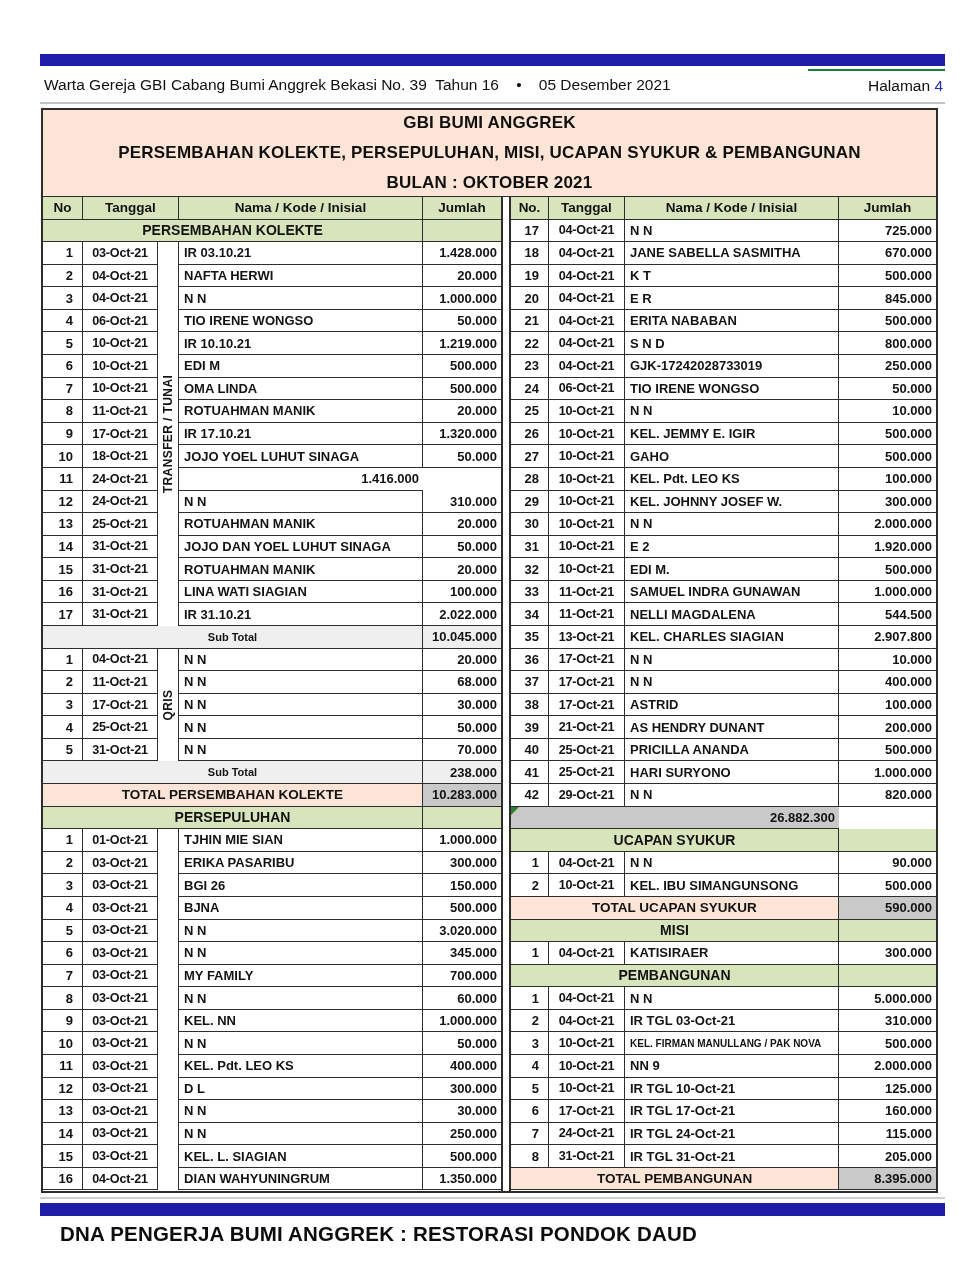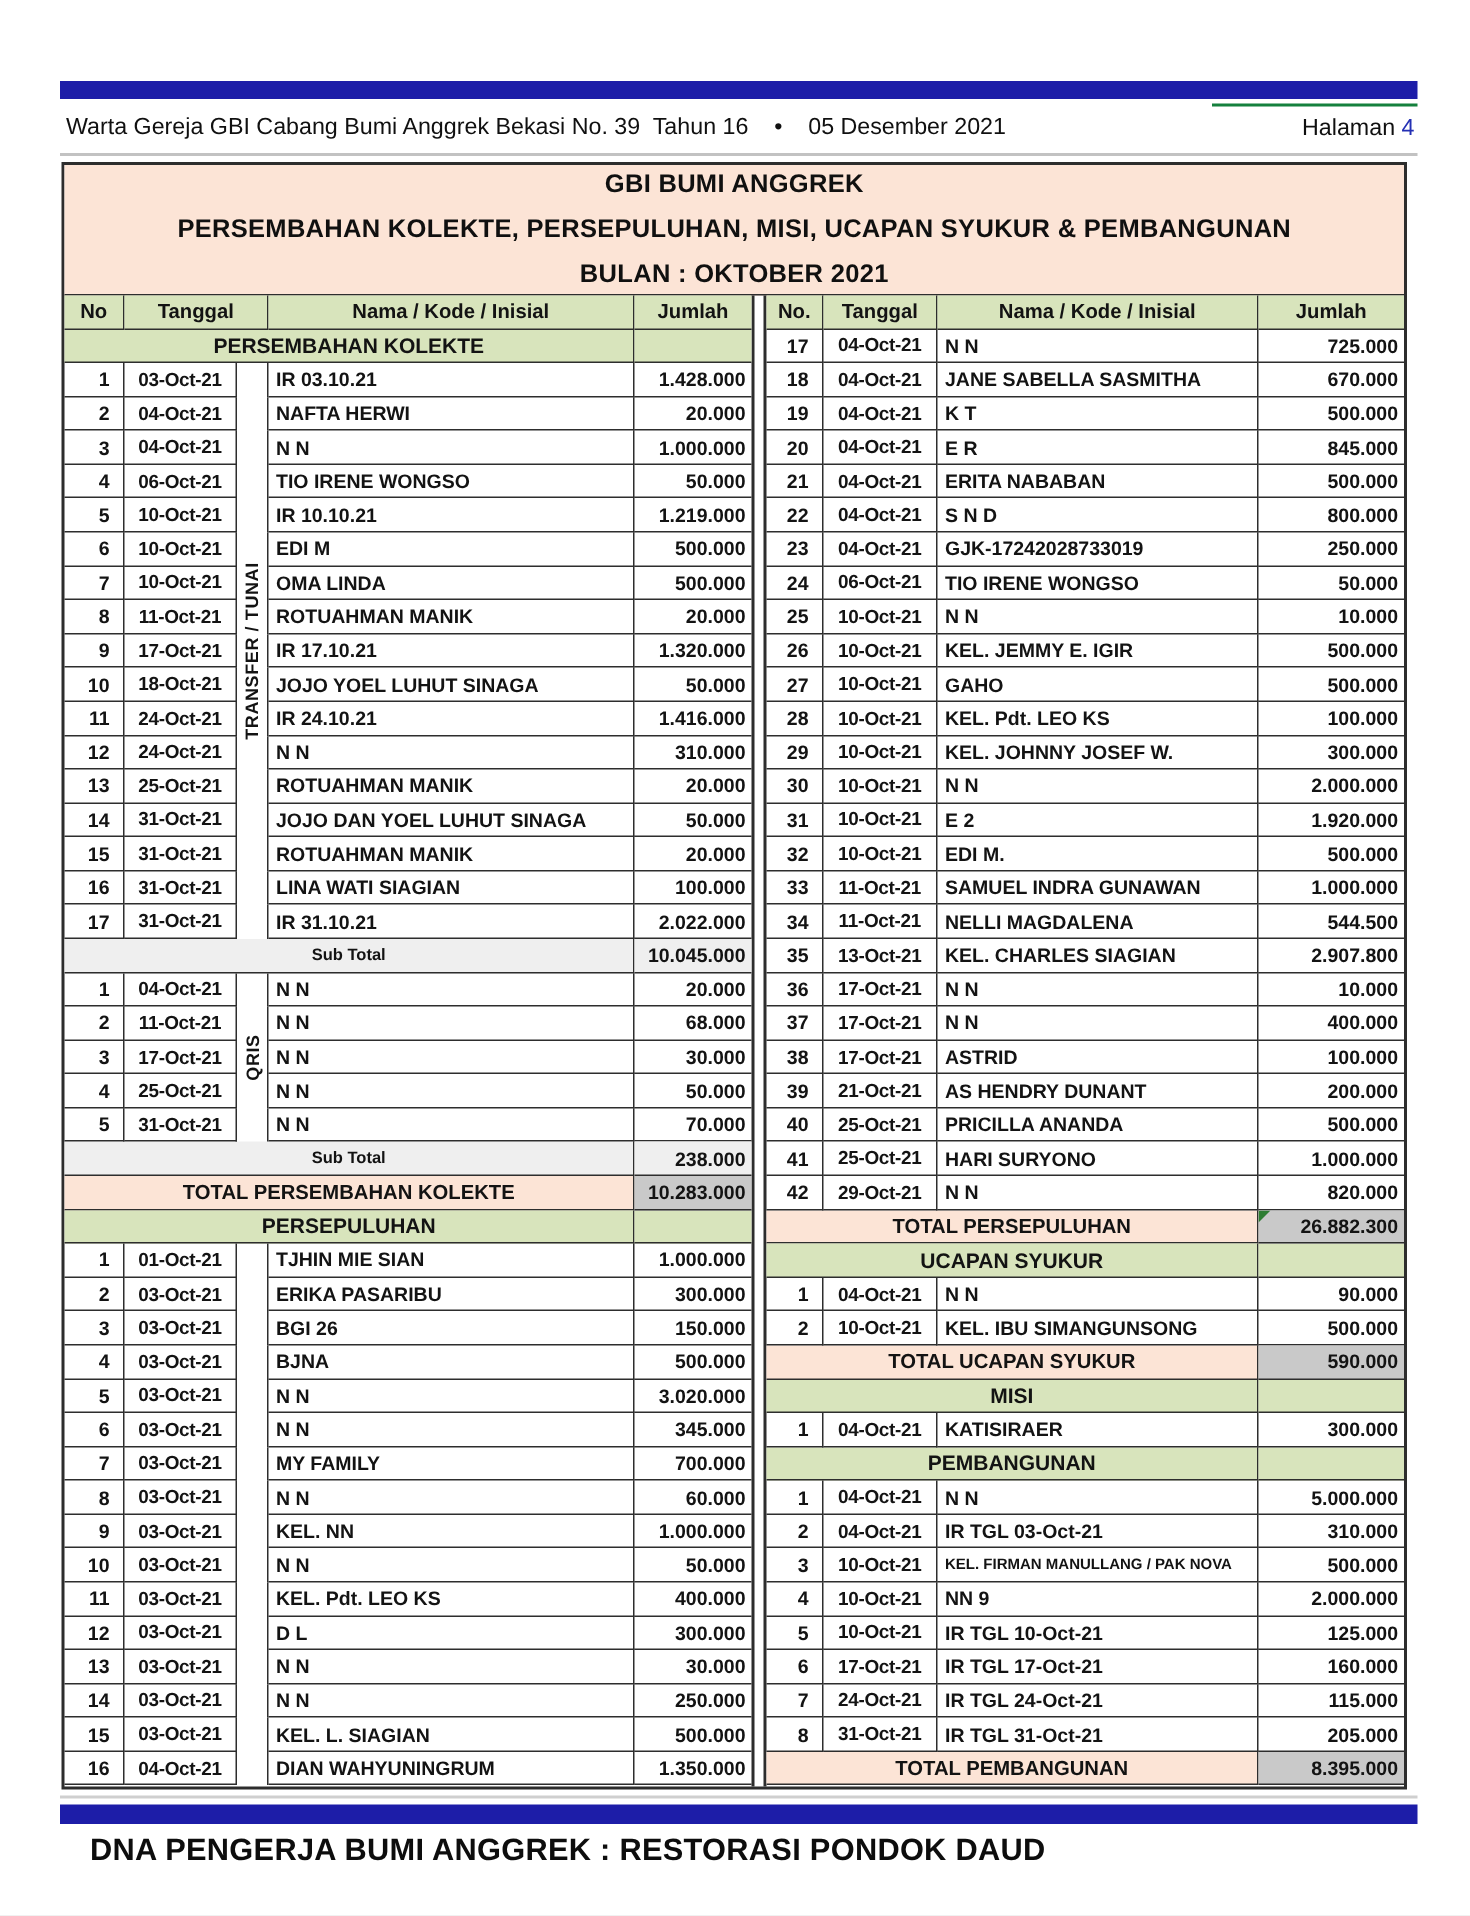--- a/index.html
+++ b/index.html
@@ -166,7 +166,6 @@
               <div class="cell no">11</div>
               <div class="cell date">24-Oct-21</div>
               <div class="cell strip"></div>
-              <div class="cell name">IR 24.10.21</div>
               <div class="cell amount">1.416.000</div>
             </div>
             <div class="row data">

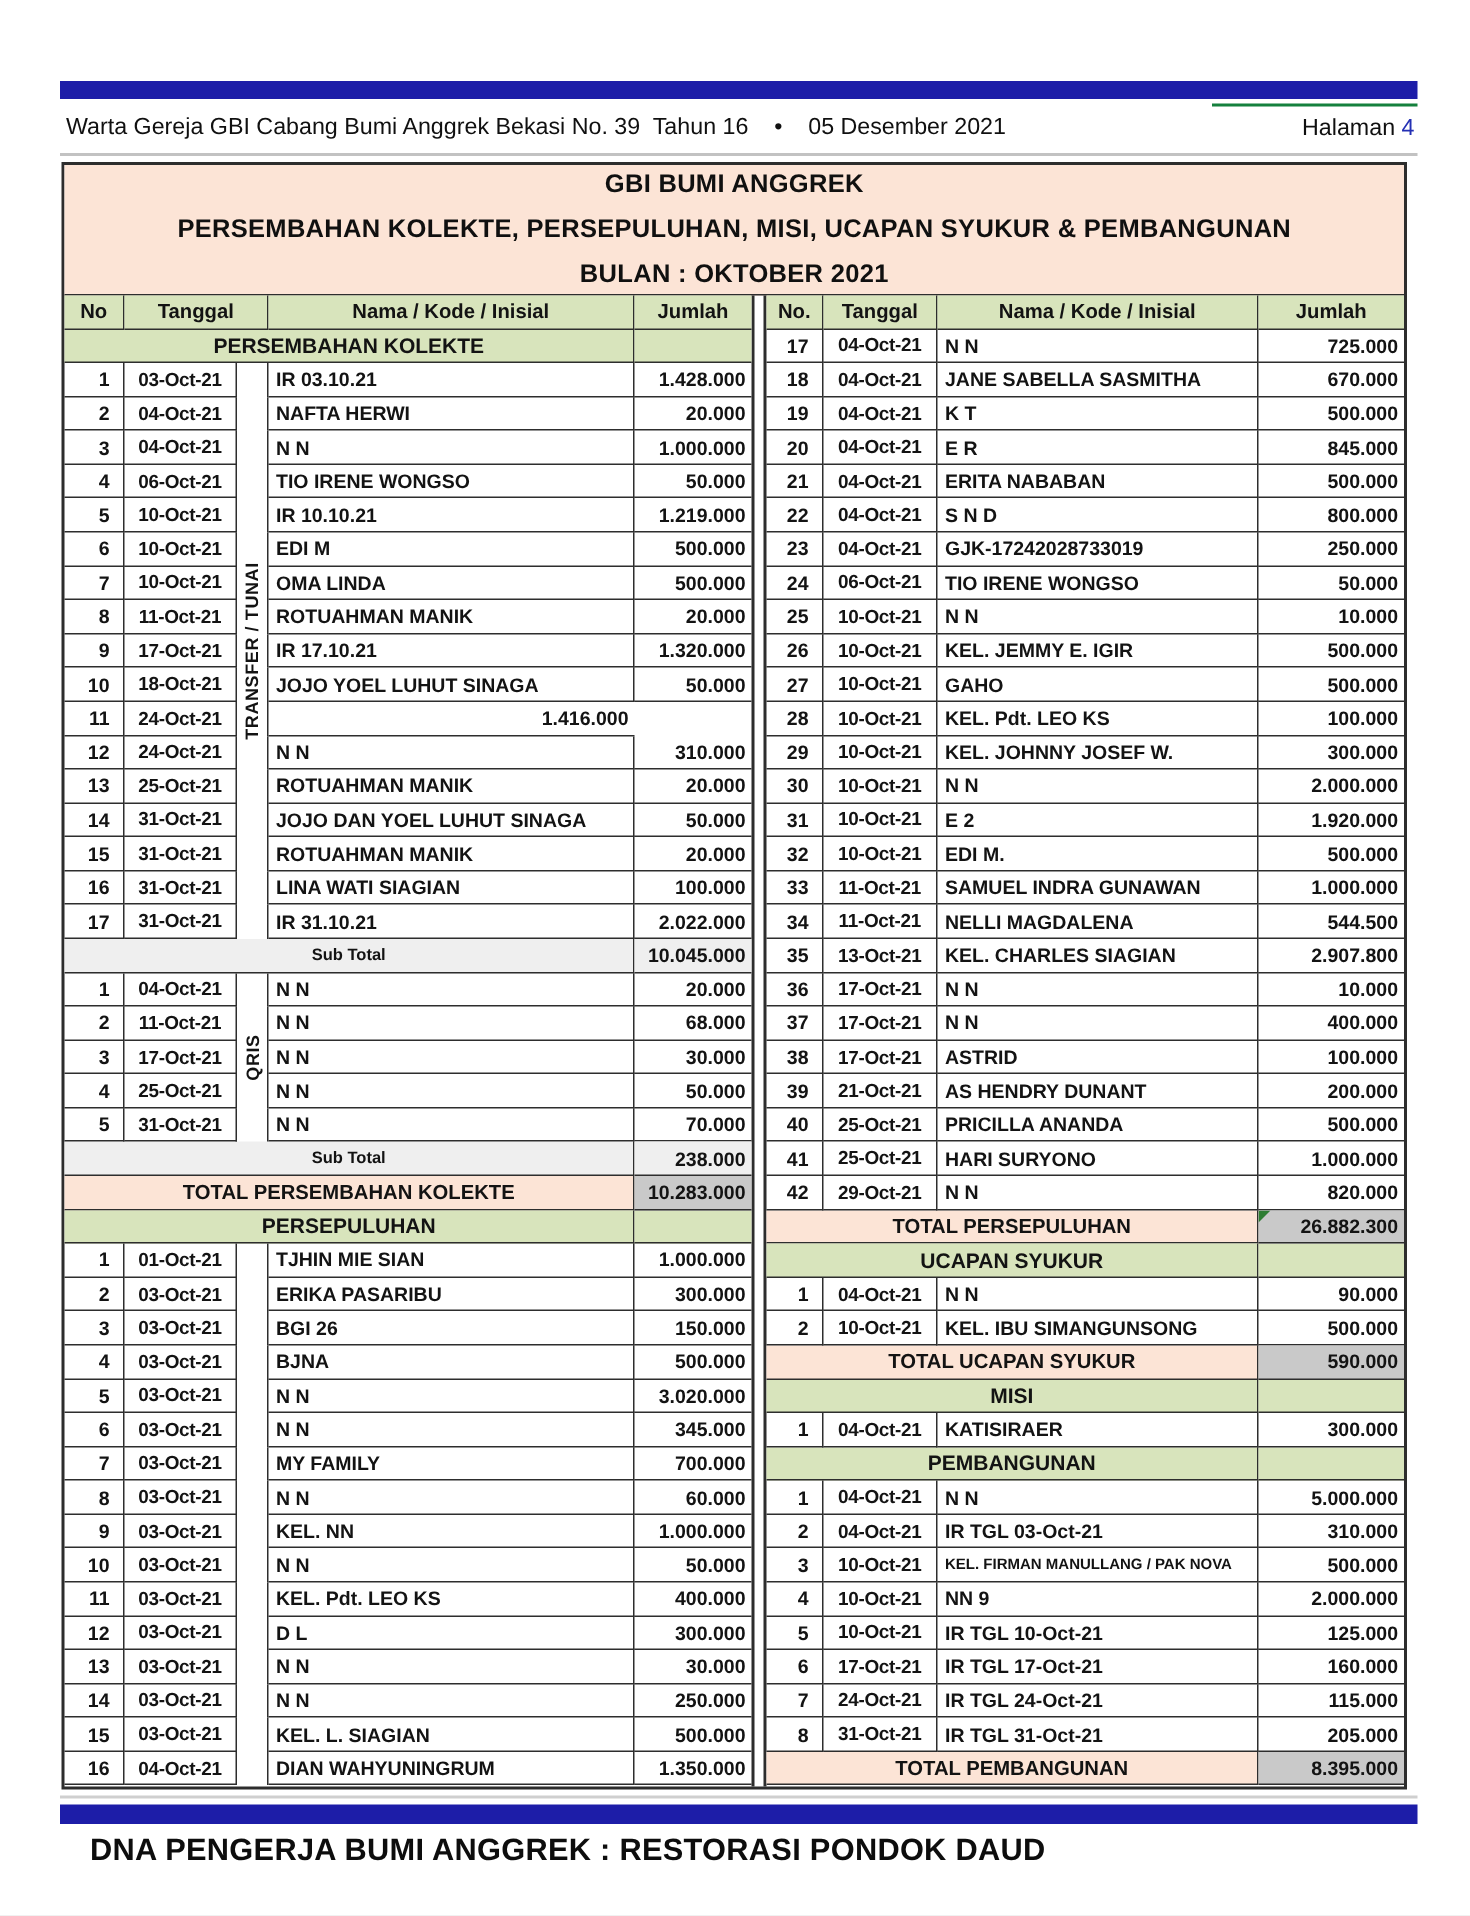--- a/index.html
+++ b/index.html
@@ -558,7 +558,6 @@
             </div>
           </div>
           <div class="row span2 total">
-            <div class="cell sum-label">TOTAL PERSEPULUHAN</div>
             <div class="cell amount sum-amount">
               <span>26.882.300</span>
               <div class="note-tri"></div>

